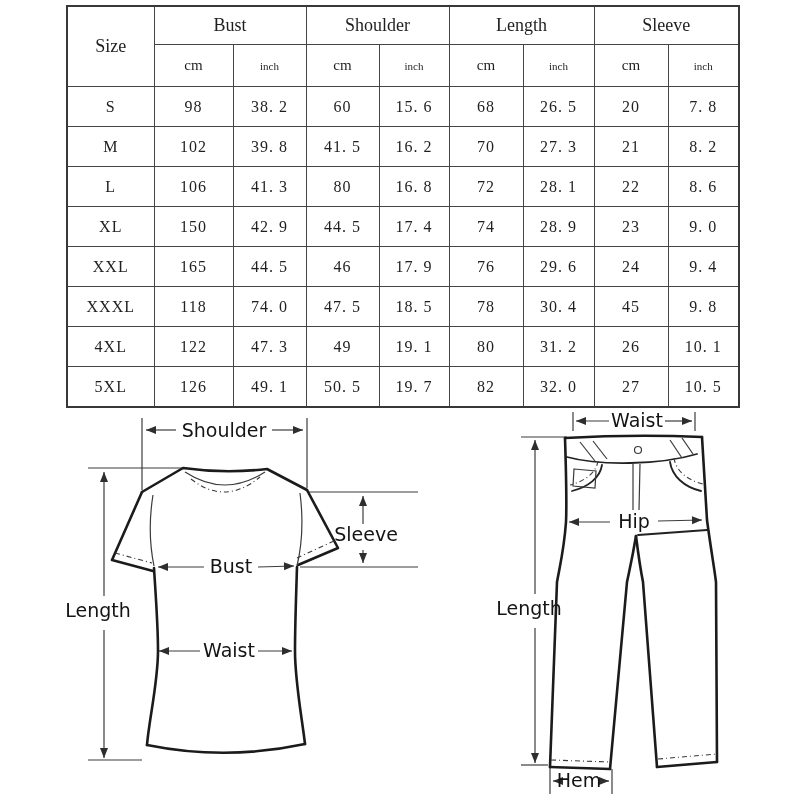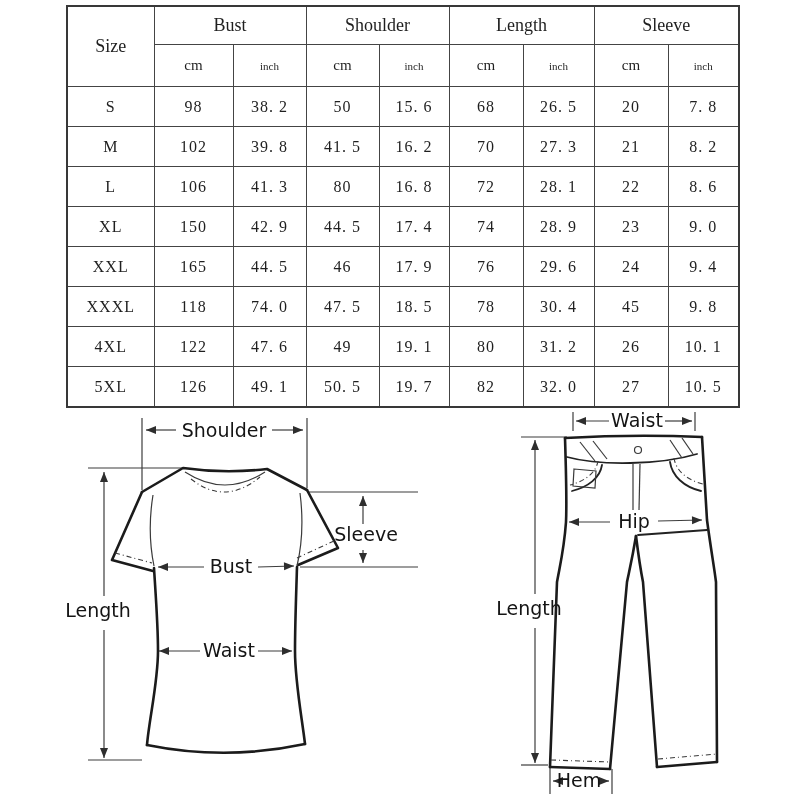--- a/index.html
+++ b/index.html
@@ -69,7 +69,7 @@
       <td>S</td>
       <td>98</td>
       <td>38. 2</td>
-      <td>50</td>
+      <td>60</td>
       <td>15. 6</td>
       <td>68</td>
       <td>26. 5</td>

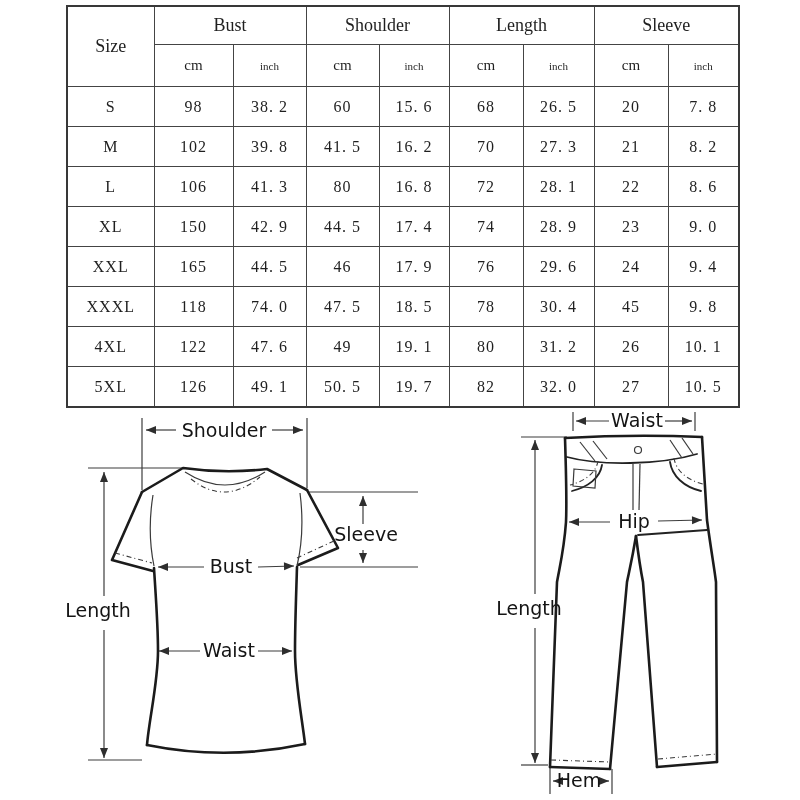--- a/index.html
+++ b/index.html
@@ -134,7 +134,7 @@
     <tr class="dr">
       <td>4XL</td>
       <td>122</td>
-      <td>47. 6</td>
+      <td>47. 3</td>
       <td>49</td>
       <td>19. 1</td>
       <td>80</td>

